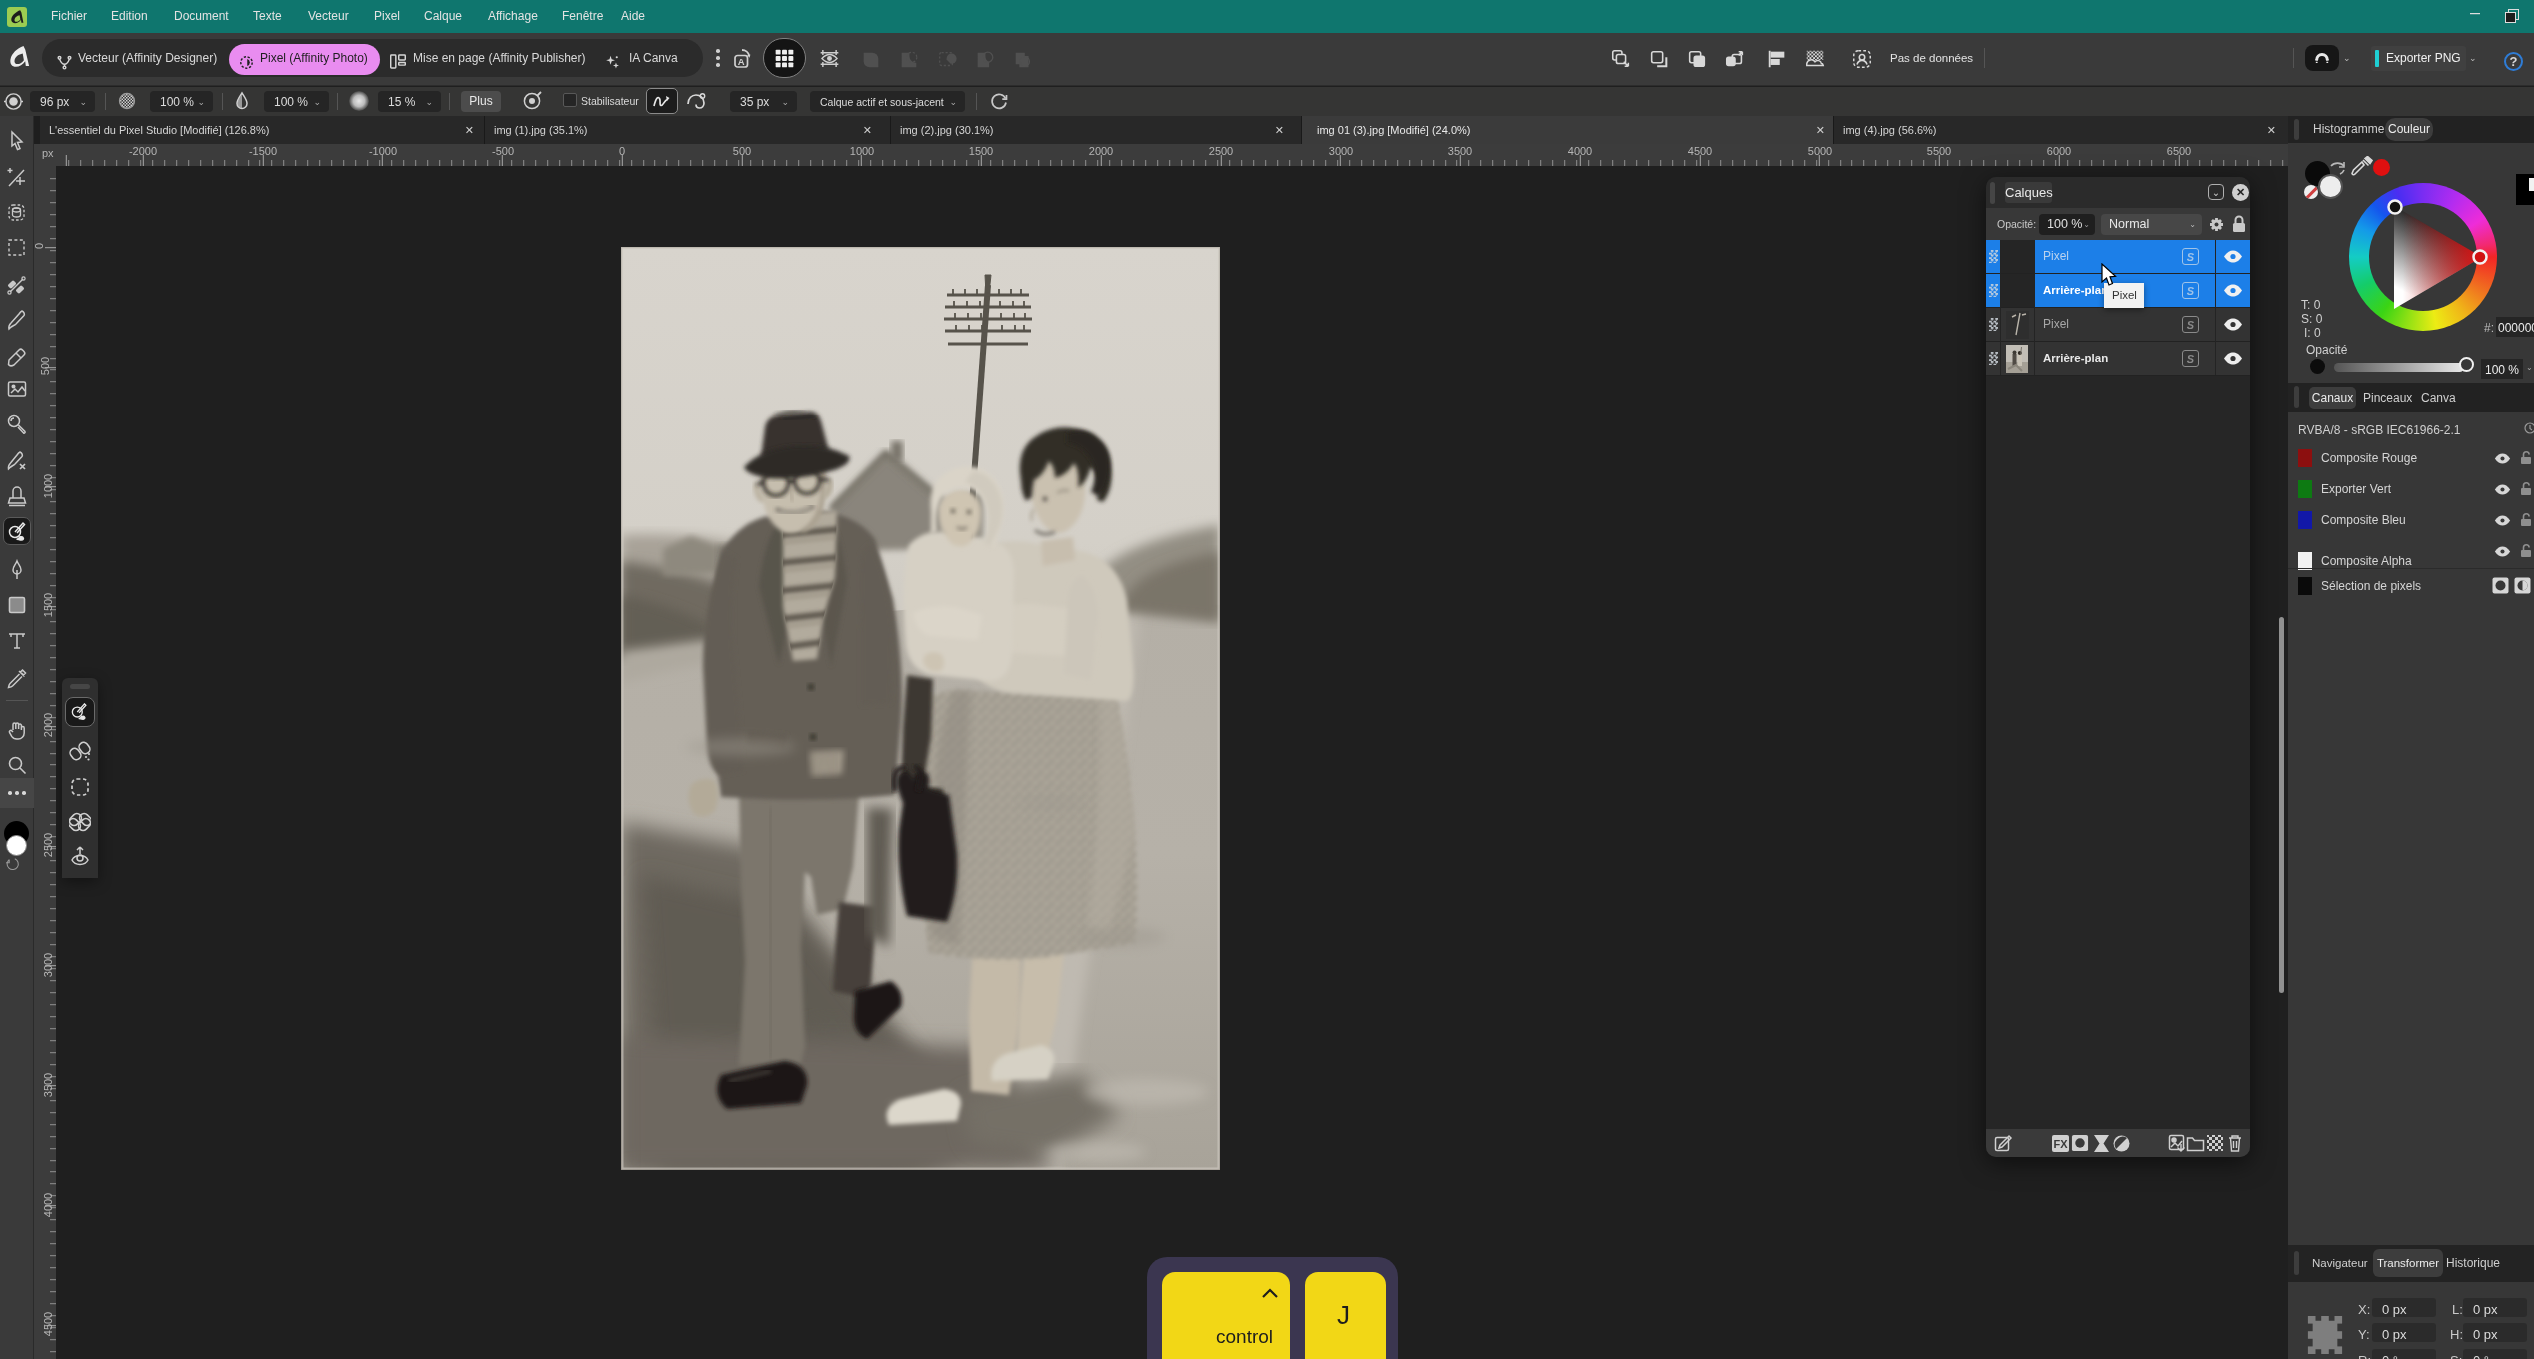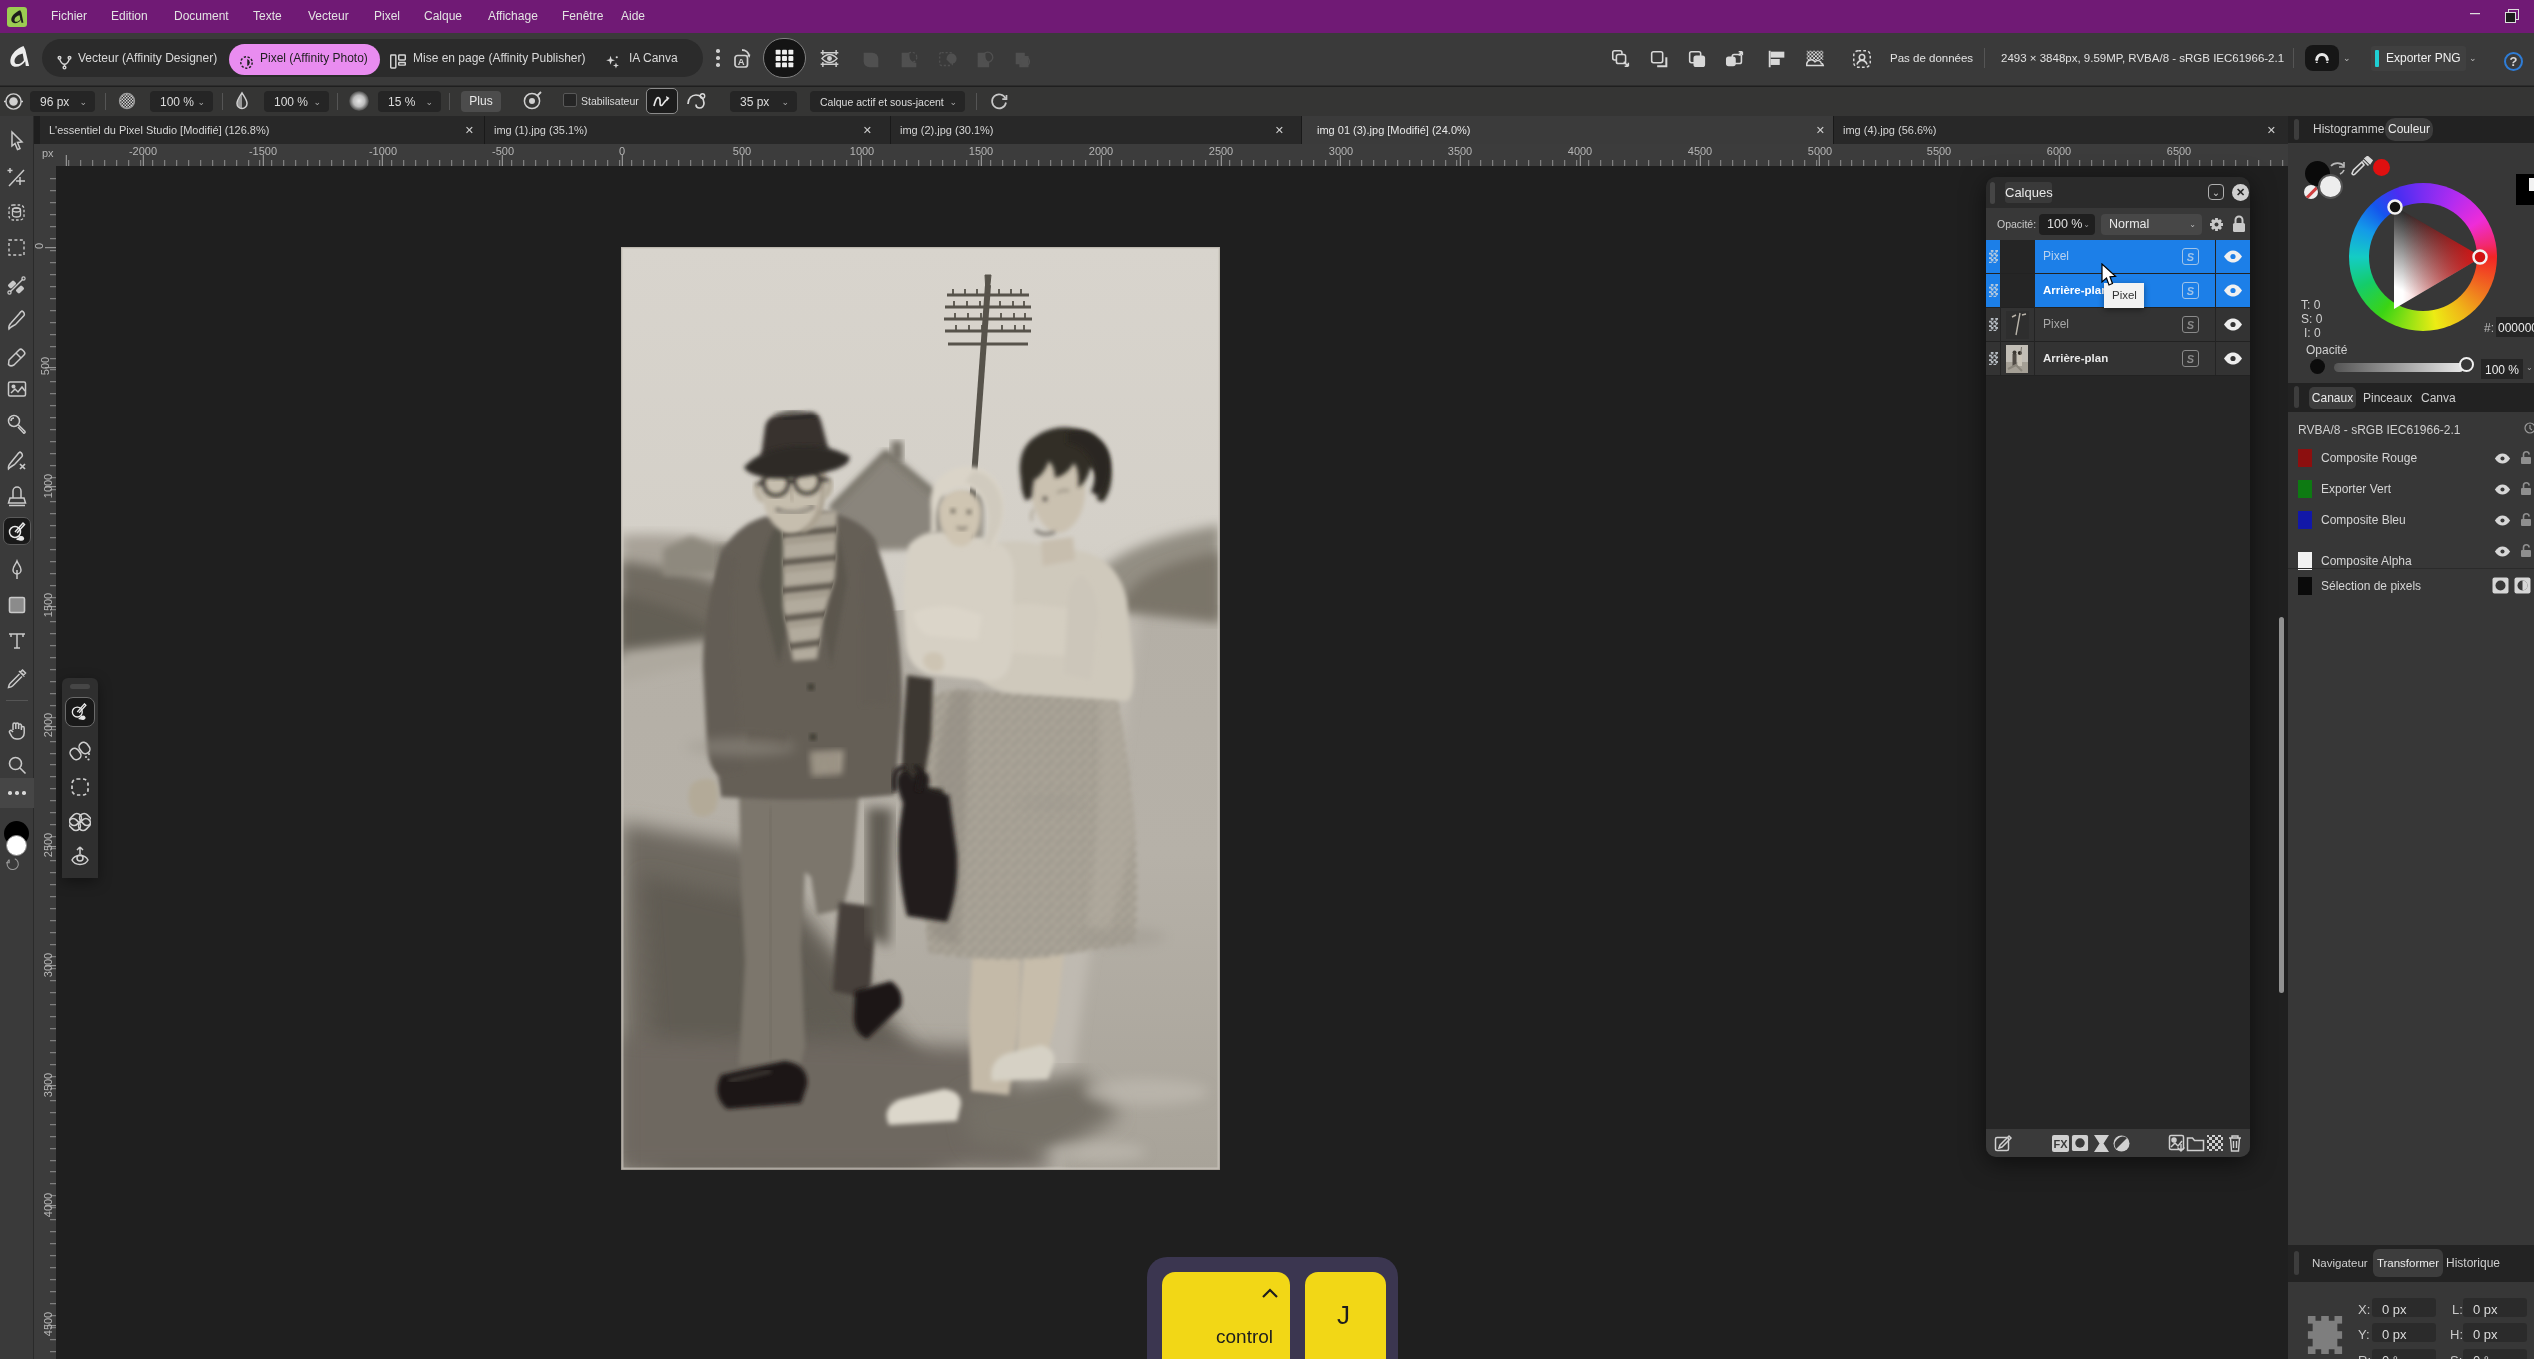--- a/index.html
+++ b/index.html
@@ -7,7 +7,7 @@
     font-family:"Liberation Sans", sans-serif; }
   .abs { position:absolute; }
   #stage { position:relative; width:2534px; height:1359px; }
-  .menubar { left:0; top:0; width:2534px; height:33px; background:#701a75; color:#e8e8e8; }
+  .menubar { left:0; top:0; width:2534px; height:33px; background:#0f766e; color:#e8e8e8; }
   .menubar .mi { position:absolute; top:0; height:33px; line-height:33px; font-size:12px; color:#e3e3e3; }
   .toolbar { left:0; top:33px; width:2534px; height:53px; background:#3a3a3a; border-bottom:1px solid #2c2c2c; }
   .context { left:0; top:87px; width:2534px; height:29px; background:#353534; }

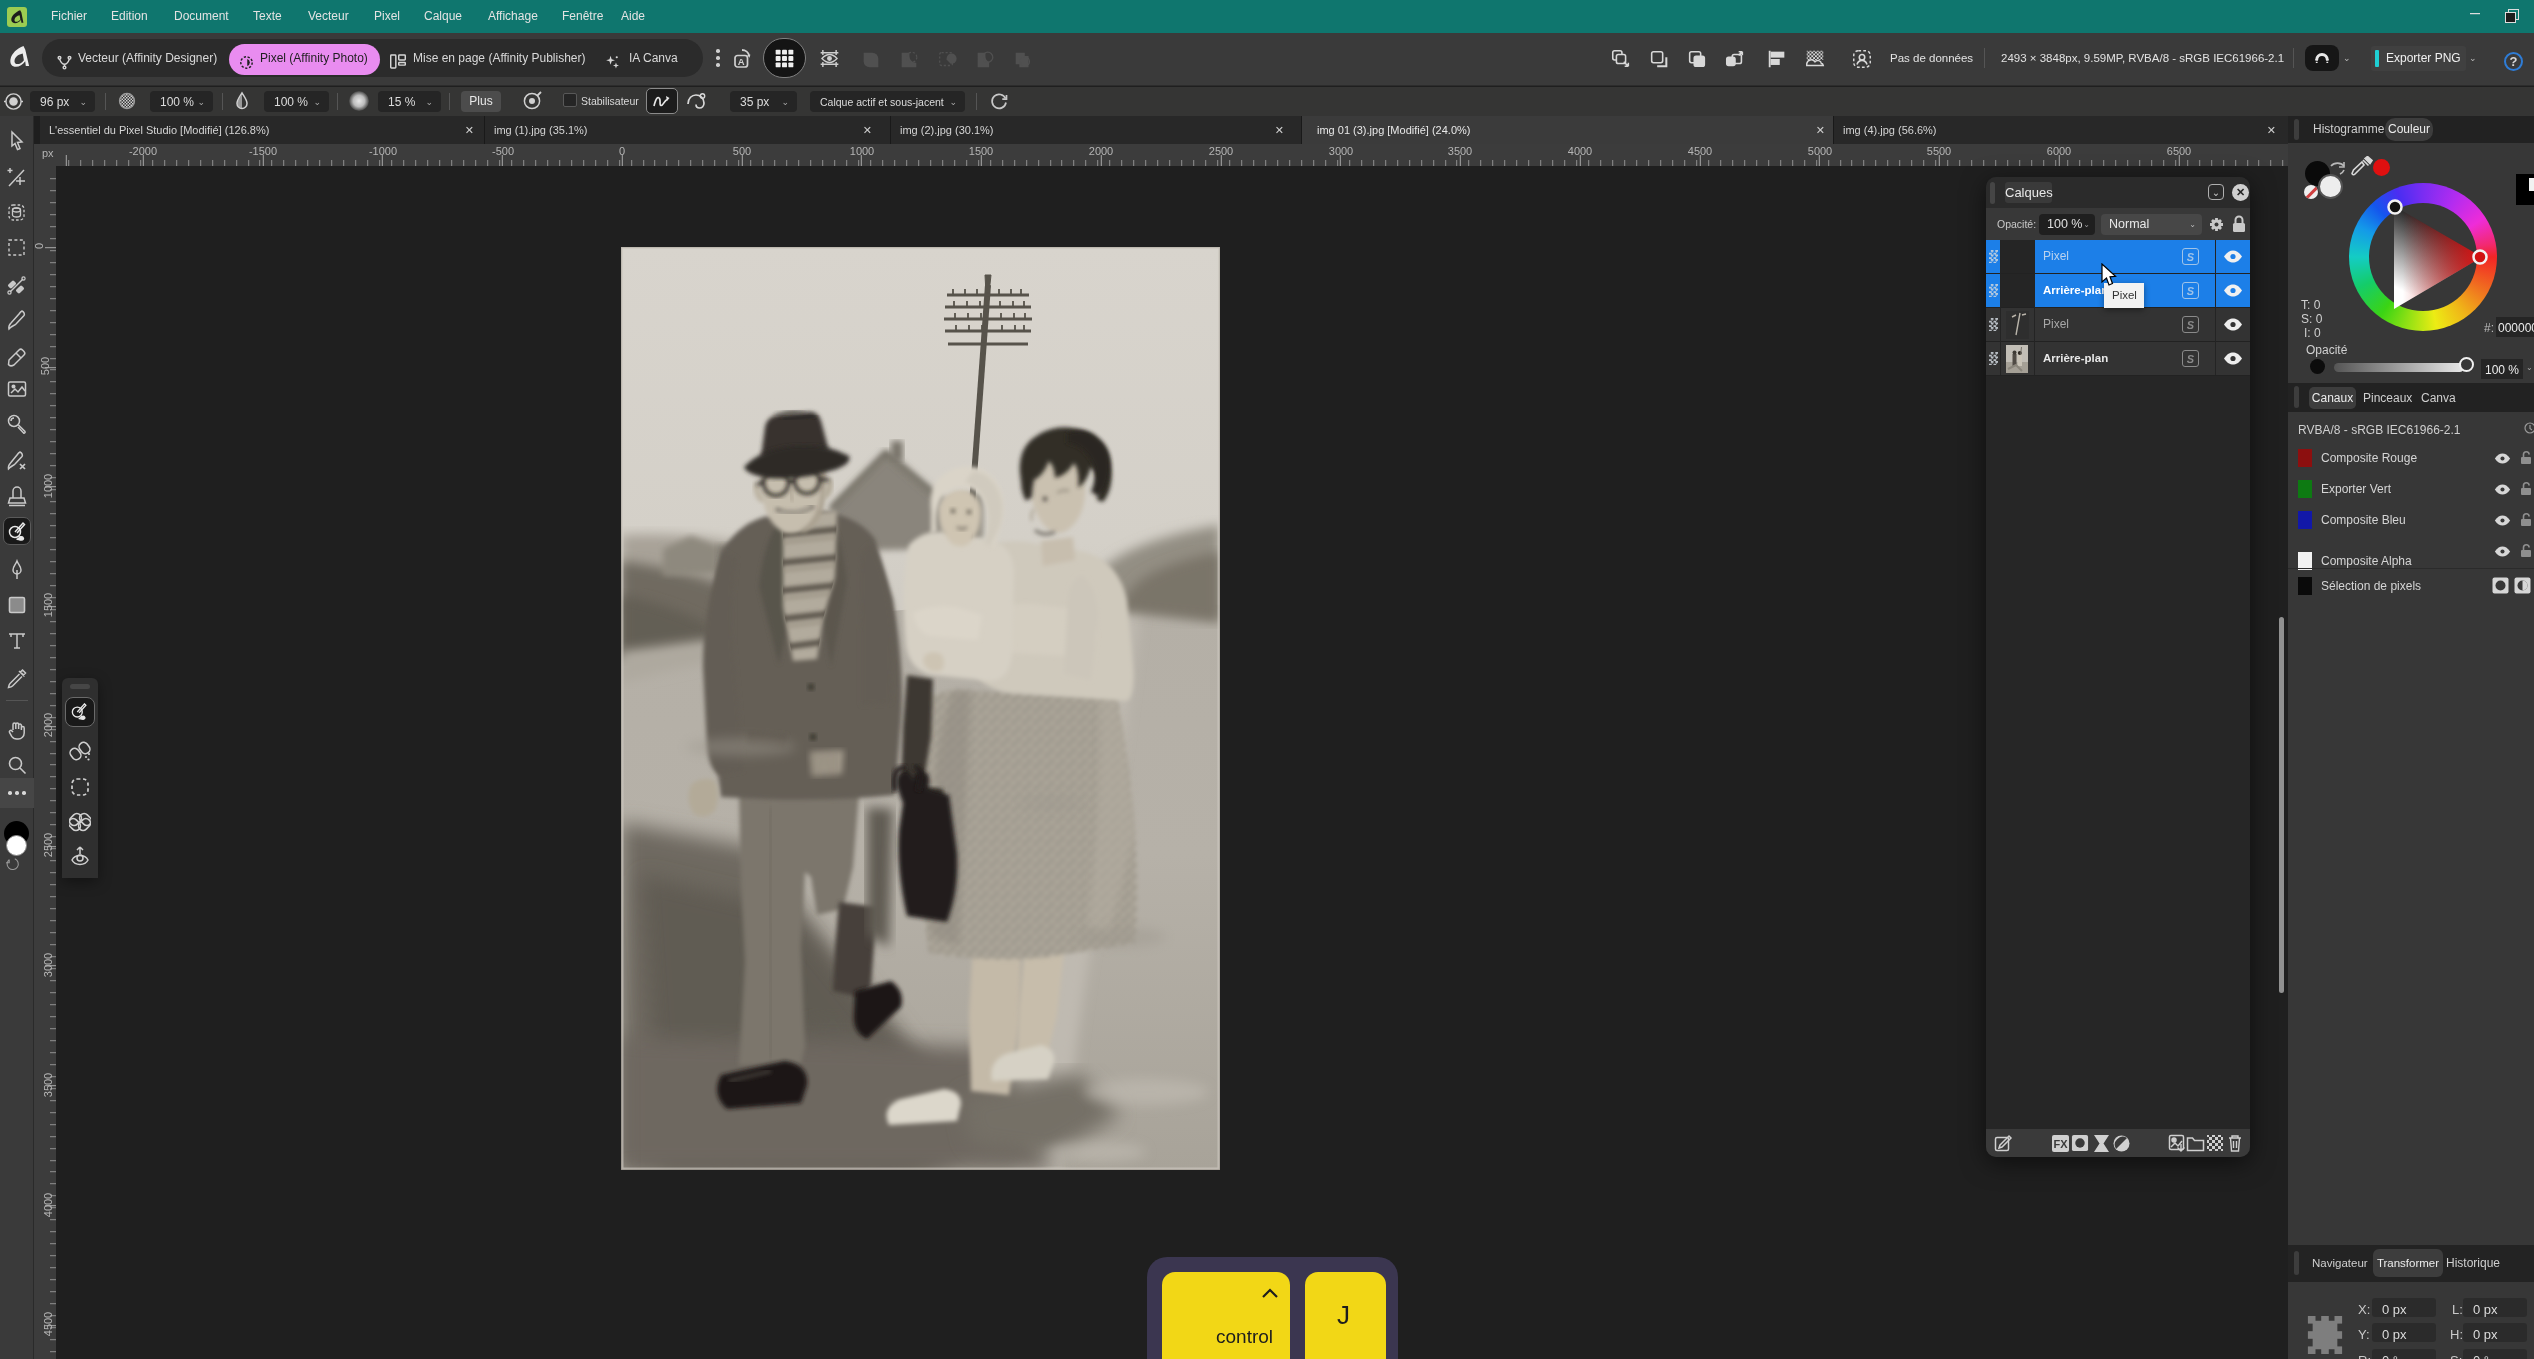--- a/index.html
+++ b/index.html
@@ -197,7 +197,6 @@
       </svg>
     <span class="abs" style="left:1890px;top:0;line-height:50px;font-size:11.5px;color:#e2e2e2">Pas de données</span>
     <div class="sep" style="left:1984px;top:15px;height:20px"></div>
-    <span class="abs" style="left:2001px;top:0;line-height:50px;font-size:11.5px;color:#e2e2e2">2493 × 3848px, 9.59MP, RVBA/8 - sRGB IEC61966-2.1</span>
     <div class="sep" style="left:2293px;top:15px;height:20px"></div>
     <div class="abs" style="left:2305px;top:12px;width:34px;height:26px;background:#161616;border-radius:8px"></div>
     <svg class="abs" style="left:2313px;top:18px" width="18" height="15" viewBox="0 0 20 17">

